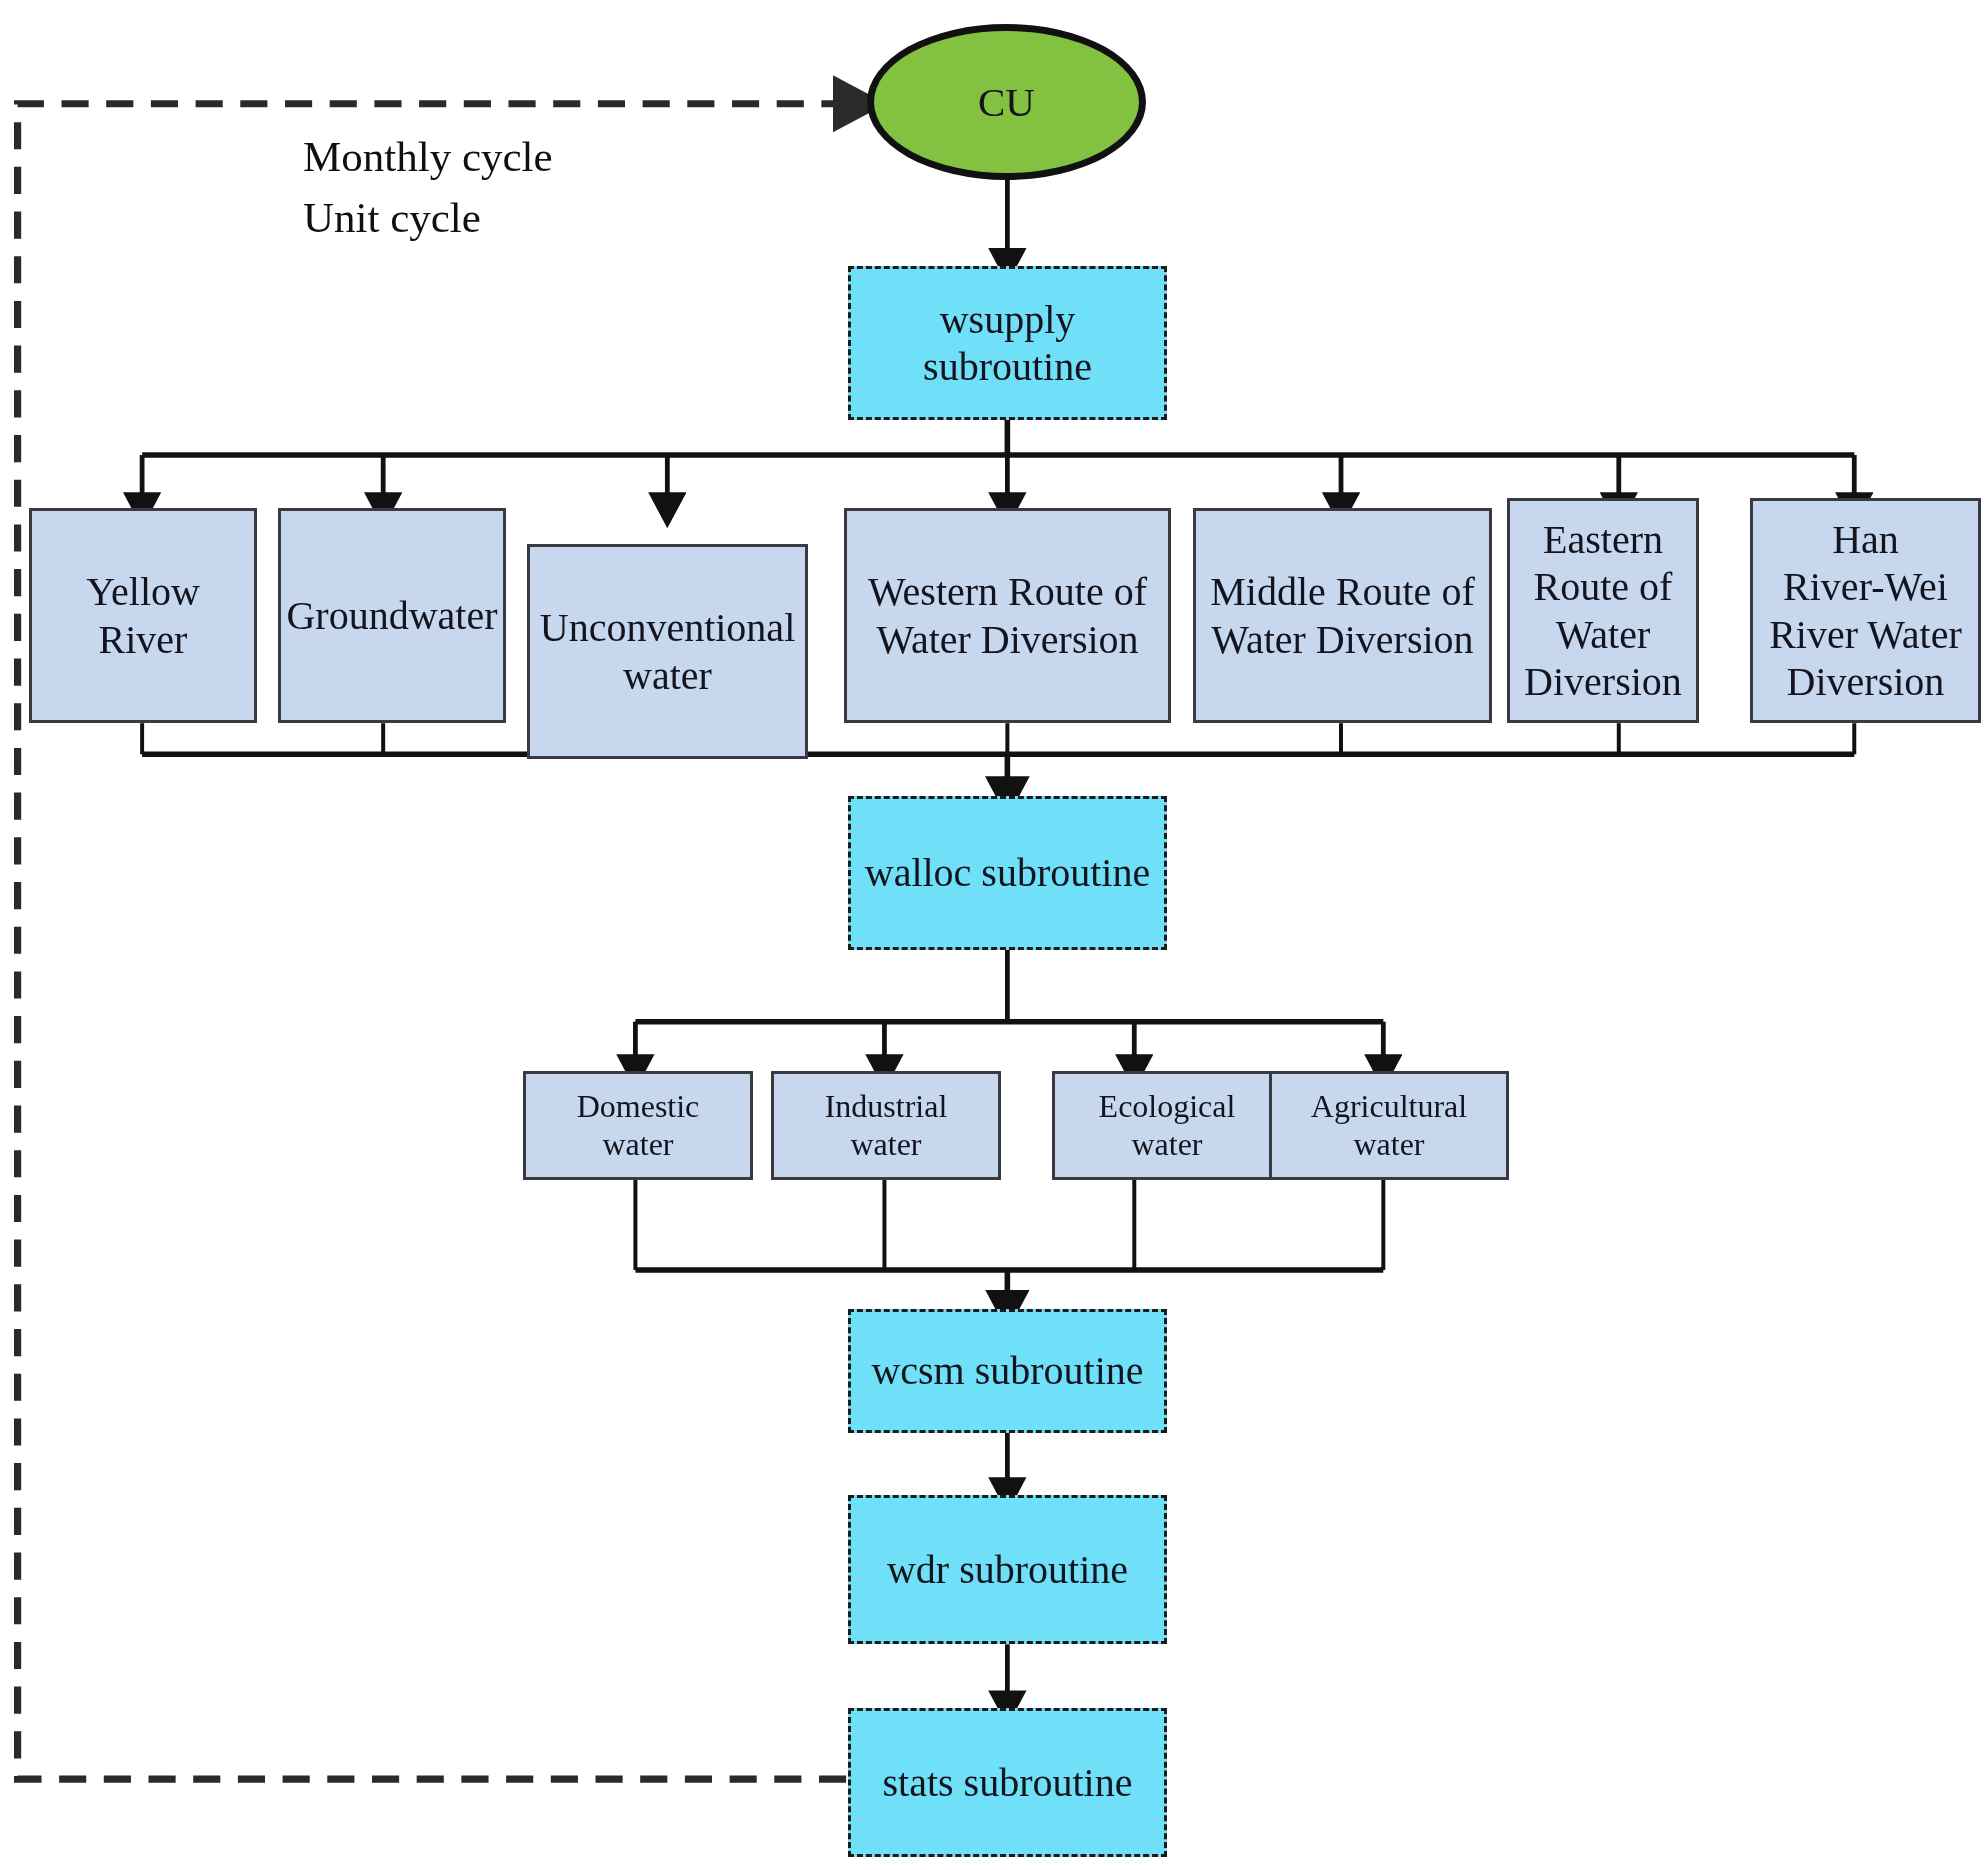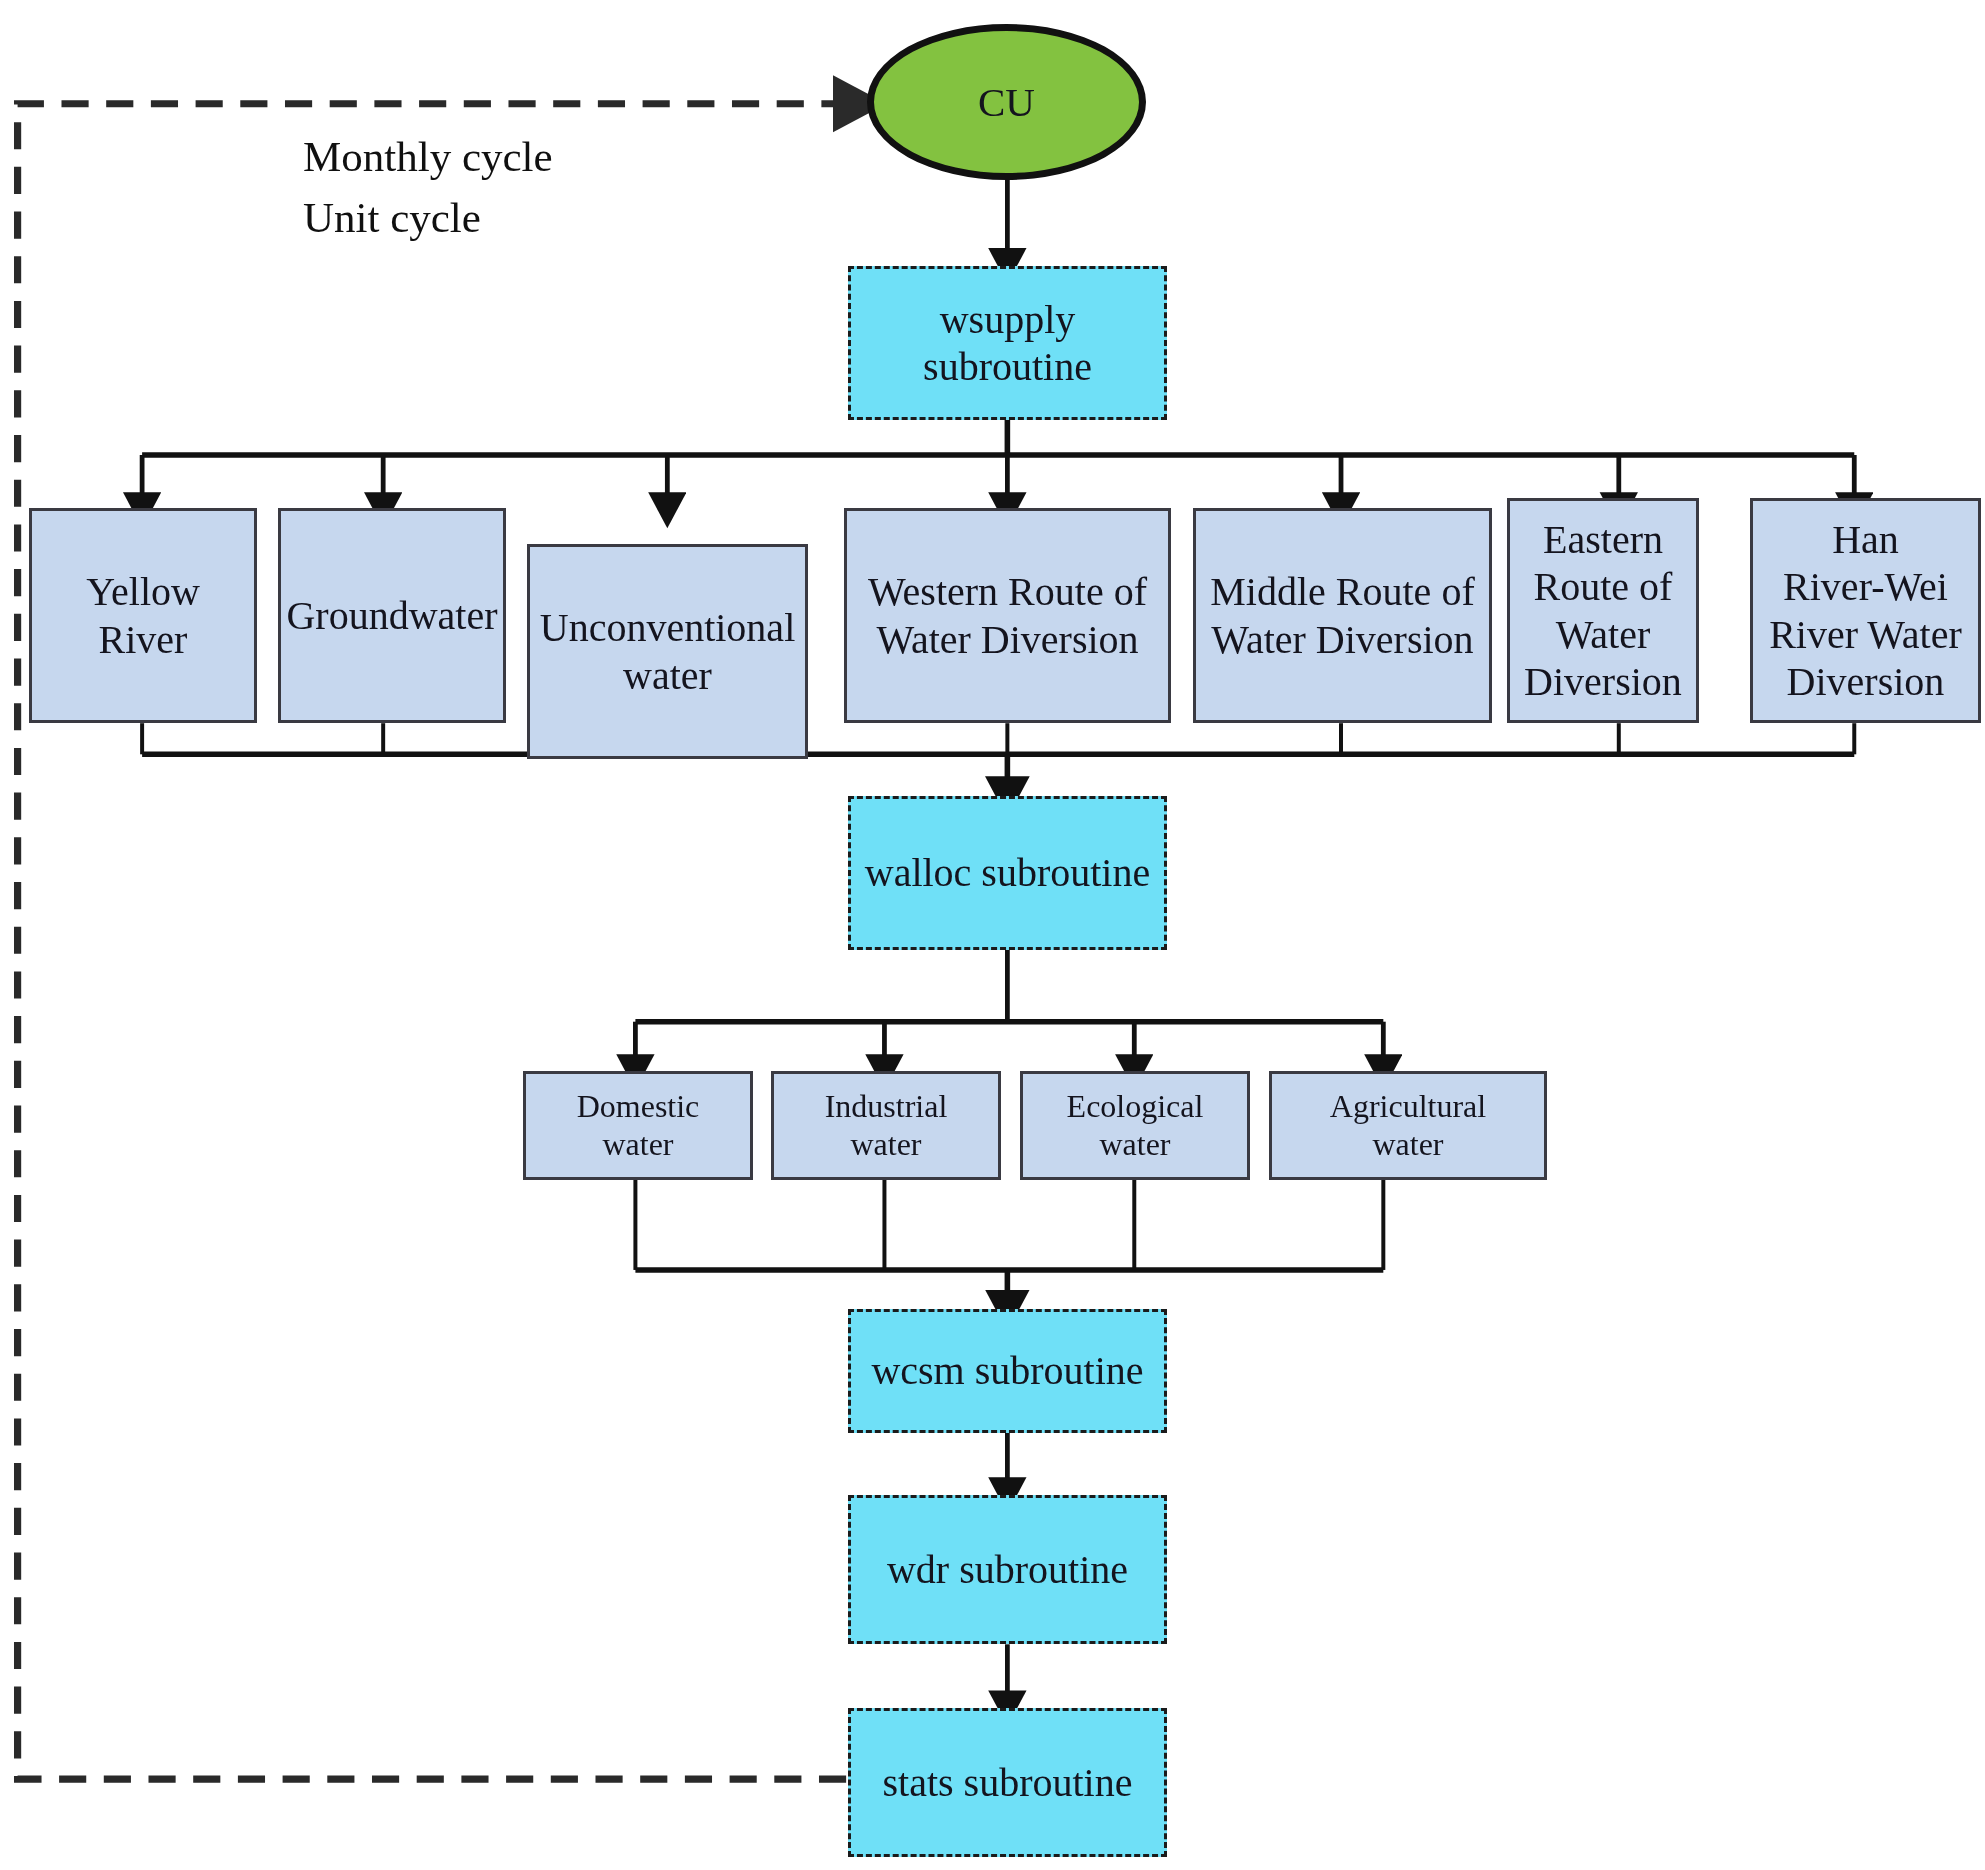--- a/index.html
+++ b/index.html
@@ -143,7 +143,7 @@
 
   <div class="node node-use" style="left:523px;  top:1071px; width:230px; height:109px;">Domestic<br>water</div>
   <div class="node node-use" style="left:771px;  top:1071px; width:230px; height:109px;">Industrial<br>water</div>
-  <div class="node node-use" style="left:1020px; top:1071px; width:230px; height:109px;">Ecological<br>water</div>
+  <div class="node node-use" style="left:1052px; top:1071px; width:230px; height:109px;">Ecological<br>water</div>
   <div class="node node-use" style="left:1269px; top:1071px; width:278px; height:109px;">Agricultural<br>water</div>
 
   <div class="node node-sub" style="left:848px; top:1309px; width:319px; height:124px;">wcsm subroutine</div>

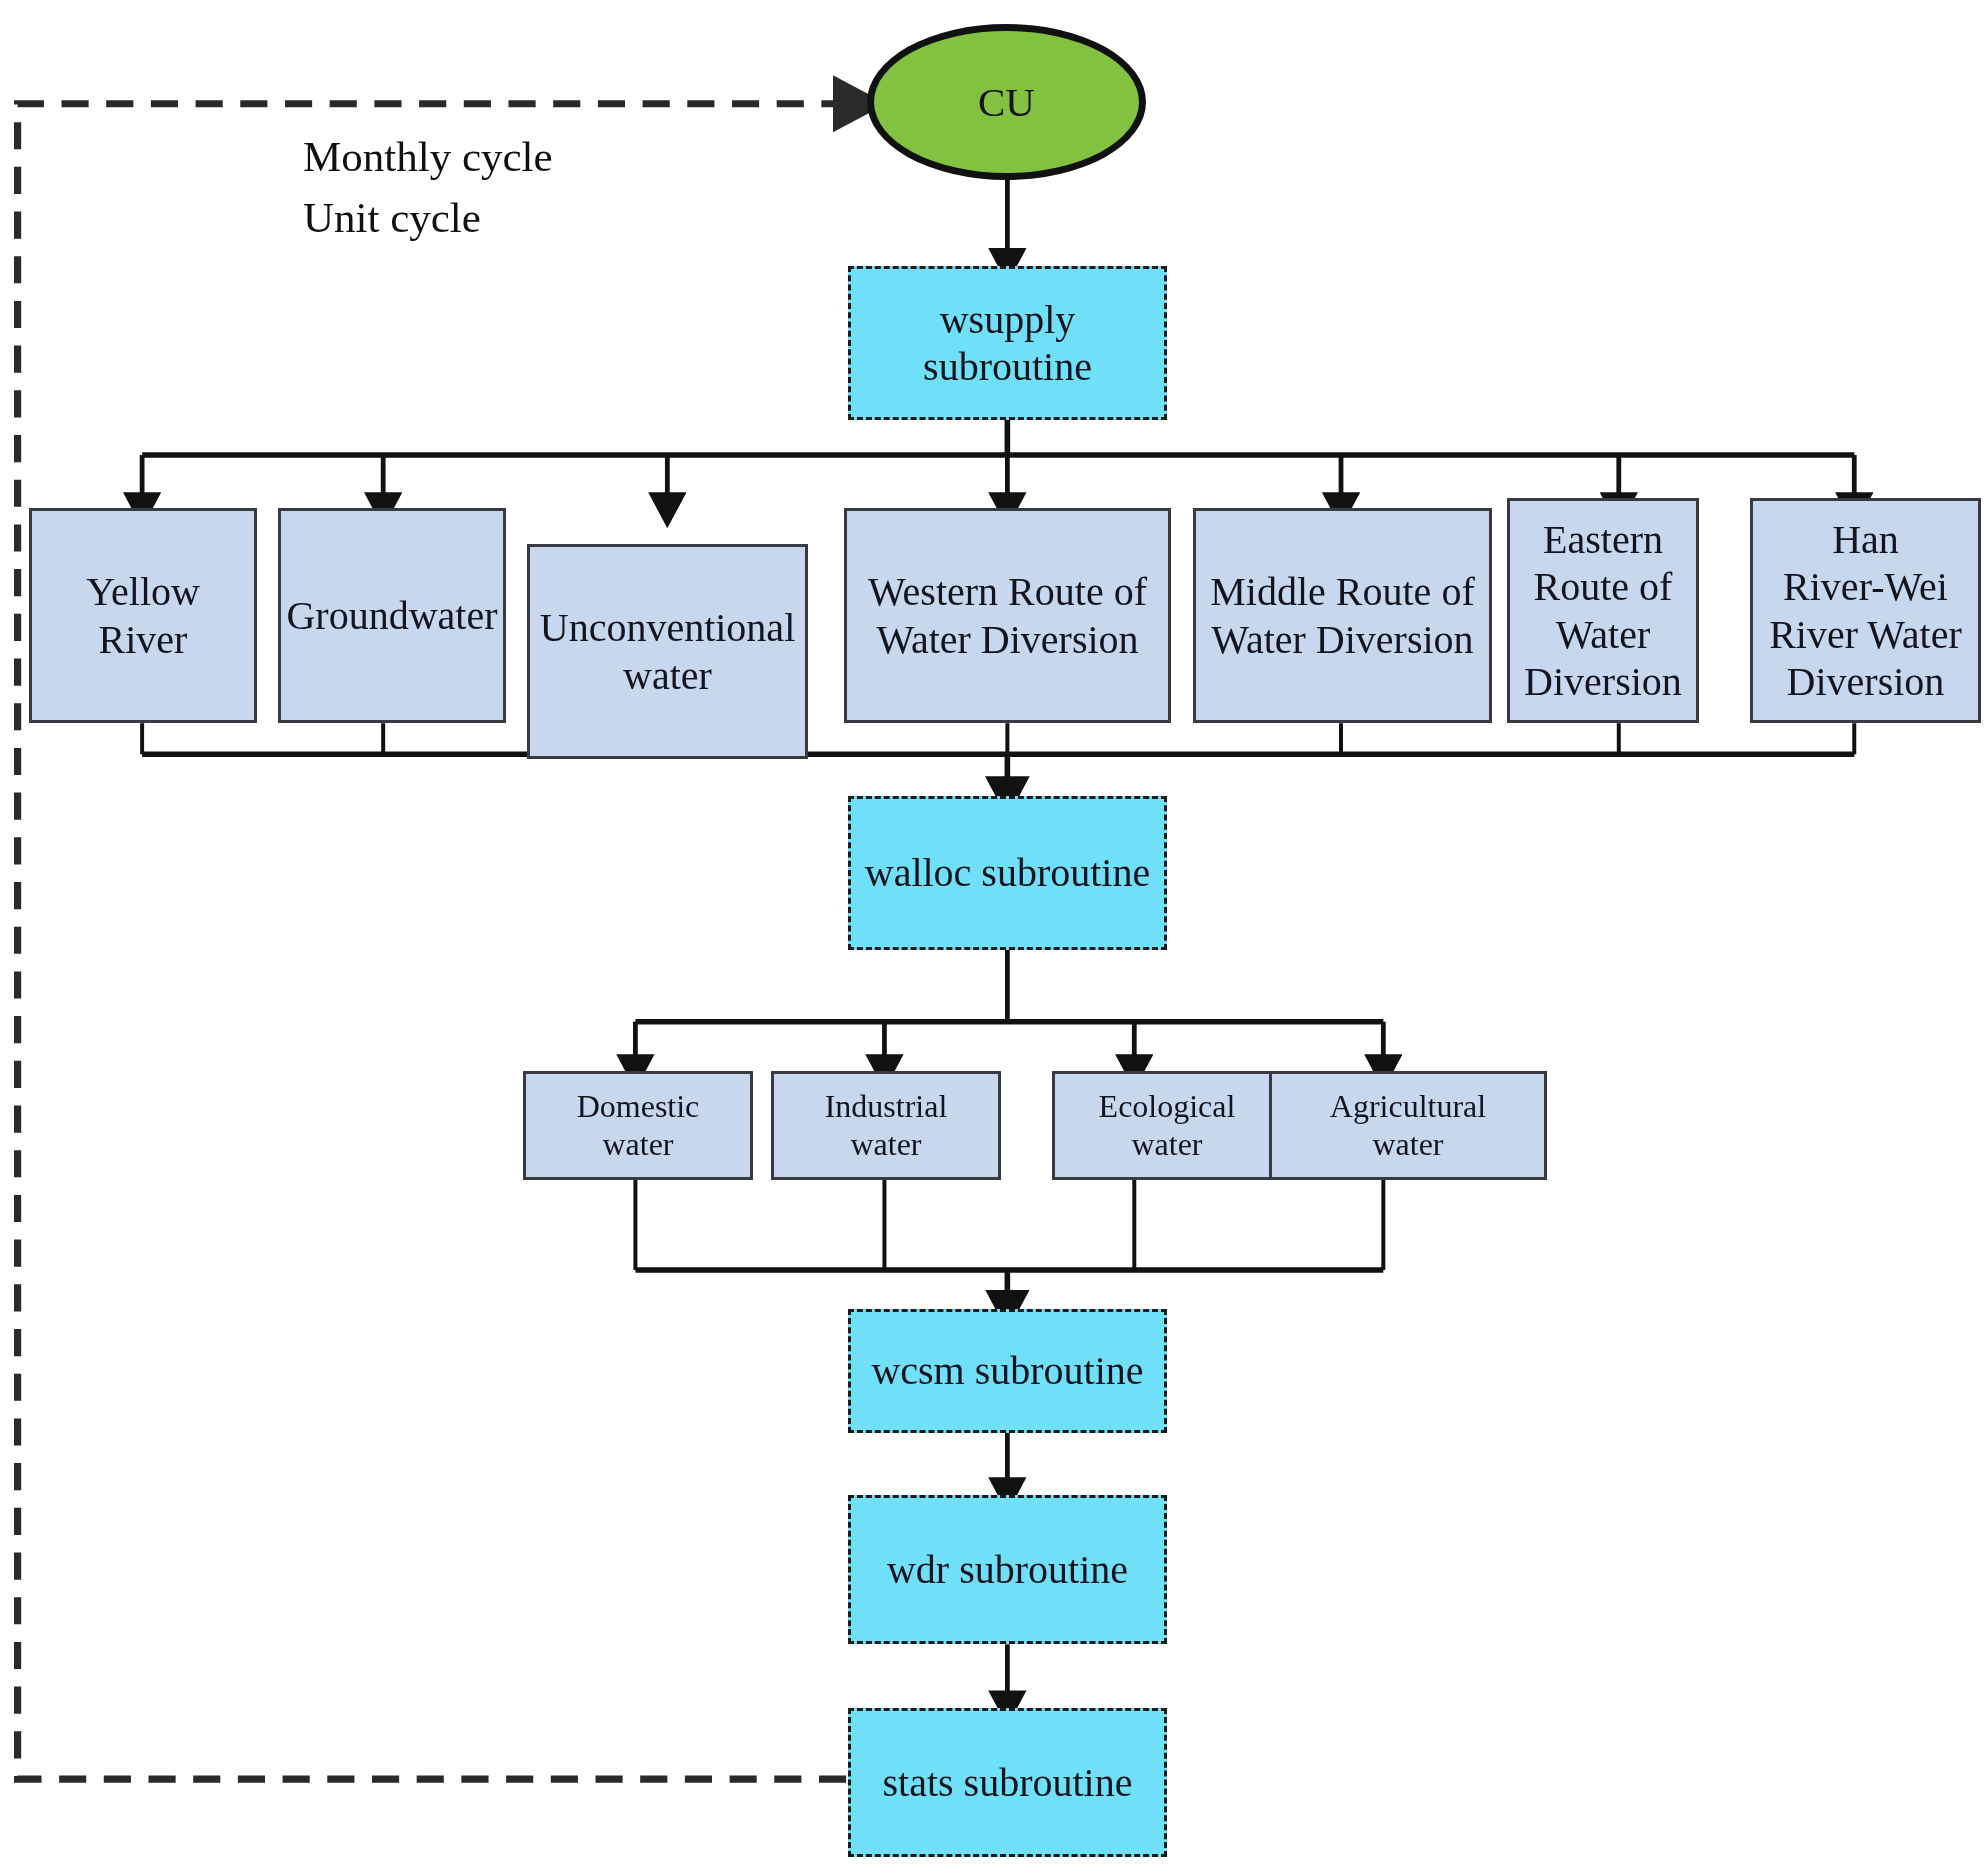--- a/index.html
+++ b/index.html
@@ -144,7 +144,7 @@
   <div class="node node-use" style="left:523px;  top:1071px; width:230px; height:109px;">Domestic<br>water</div>
   <div class="node node-use" style="left:771px;  top:1071px; width:230px; height:109px;">Industrial<br>water</div>
   <div class="node node-use" style="left:1052px; top:1071px; width:230px; height:109px;">Ecological<br>water</div>
-  <div class="node node-use" style="left:1269px; top:1071px; width:278px; height:109px;">Agricultural<br>water</div>
+  <div class="node node-use" style="left:1269px; top:1071px; width:240px; height:109px;">Agricultural<br>water</div>
 
   <div class="node node-sub" style="left:848px; top:1309px; width:319px; height:124px;">wcsm subroutine</div>
 

